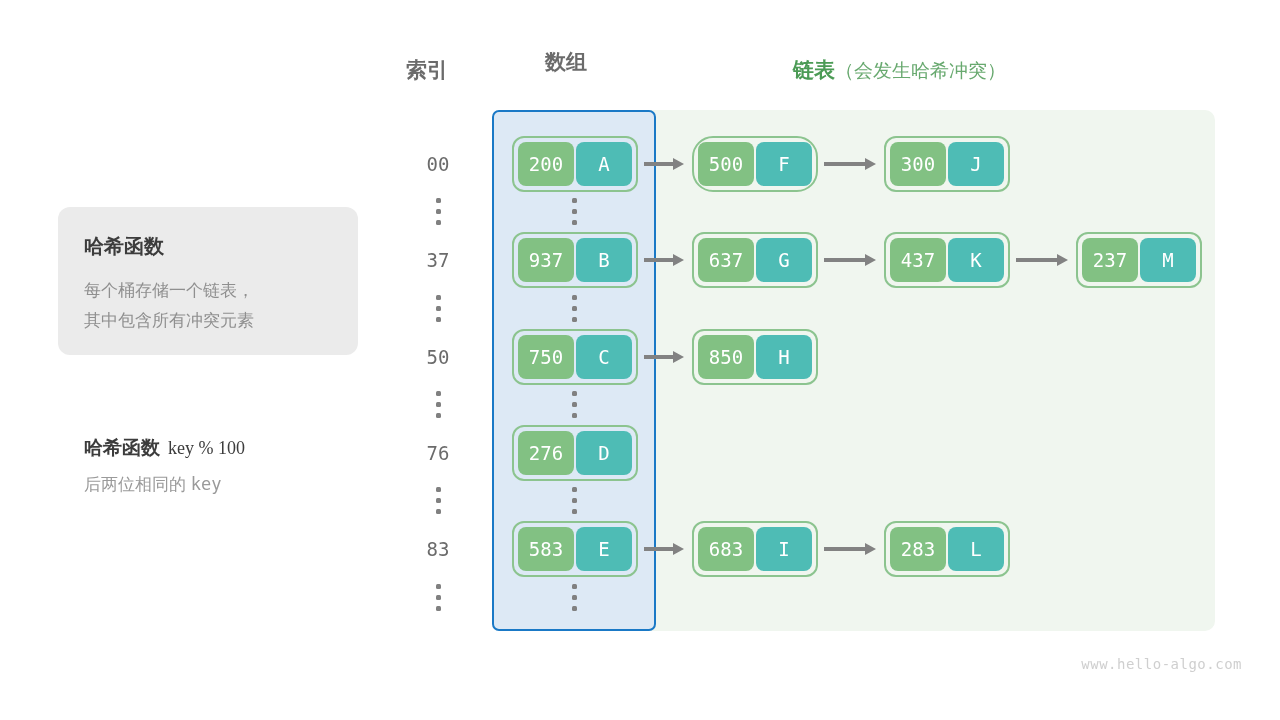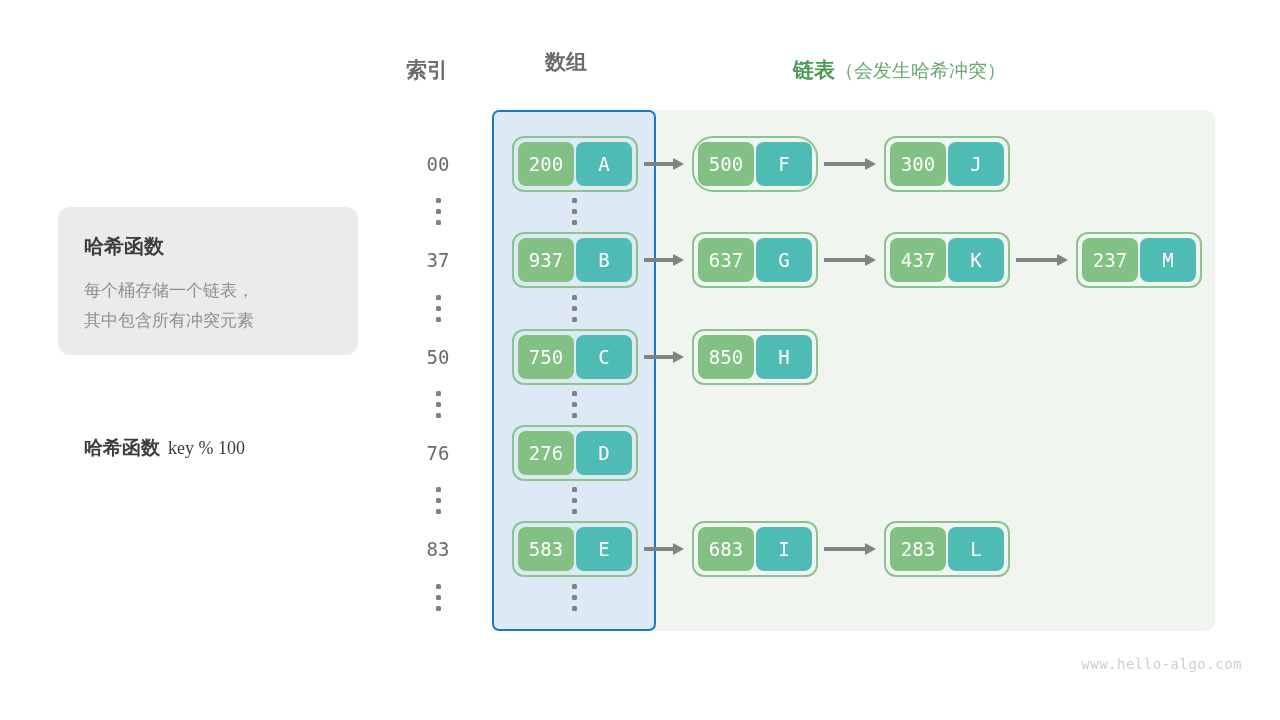--- a/index.html
+++ b/index.html
@@ -364,6 +364,7 @@
 
   <div class="note">
     <div class="note-title"><span>哈希函数</span><span class="mono">key % 100</span></div>
+    <div class="note-line"><span>后两位相同的 </span><span class="mono">key</span></div>
   </div>
 
   <div class="watermark">www.hello-algo.com</div>

